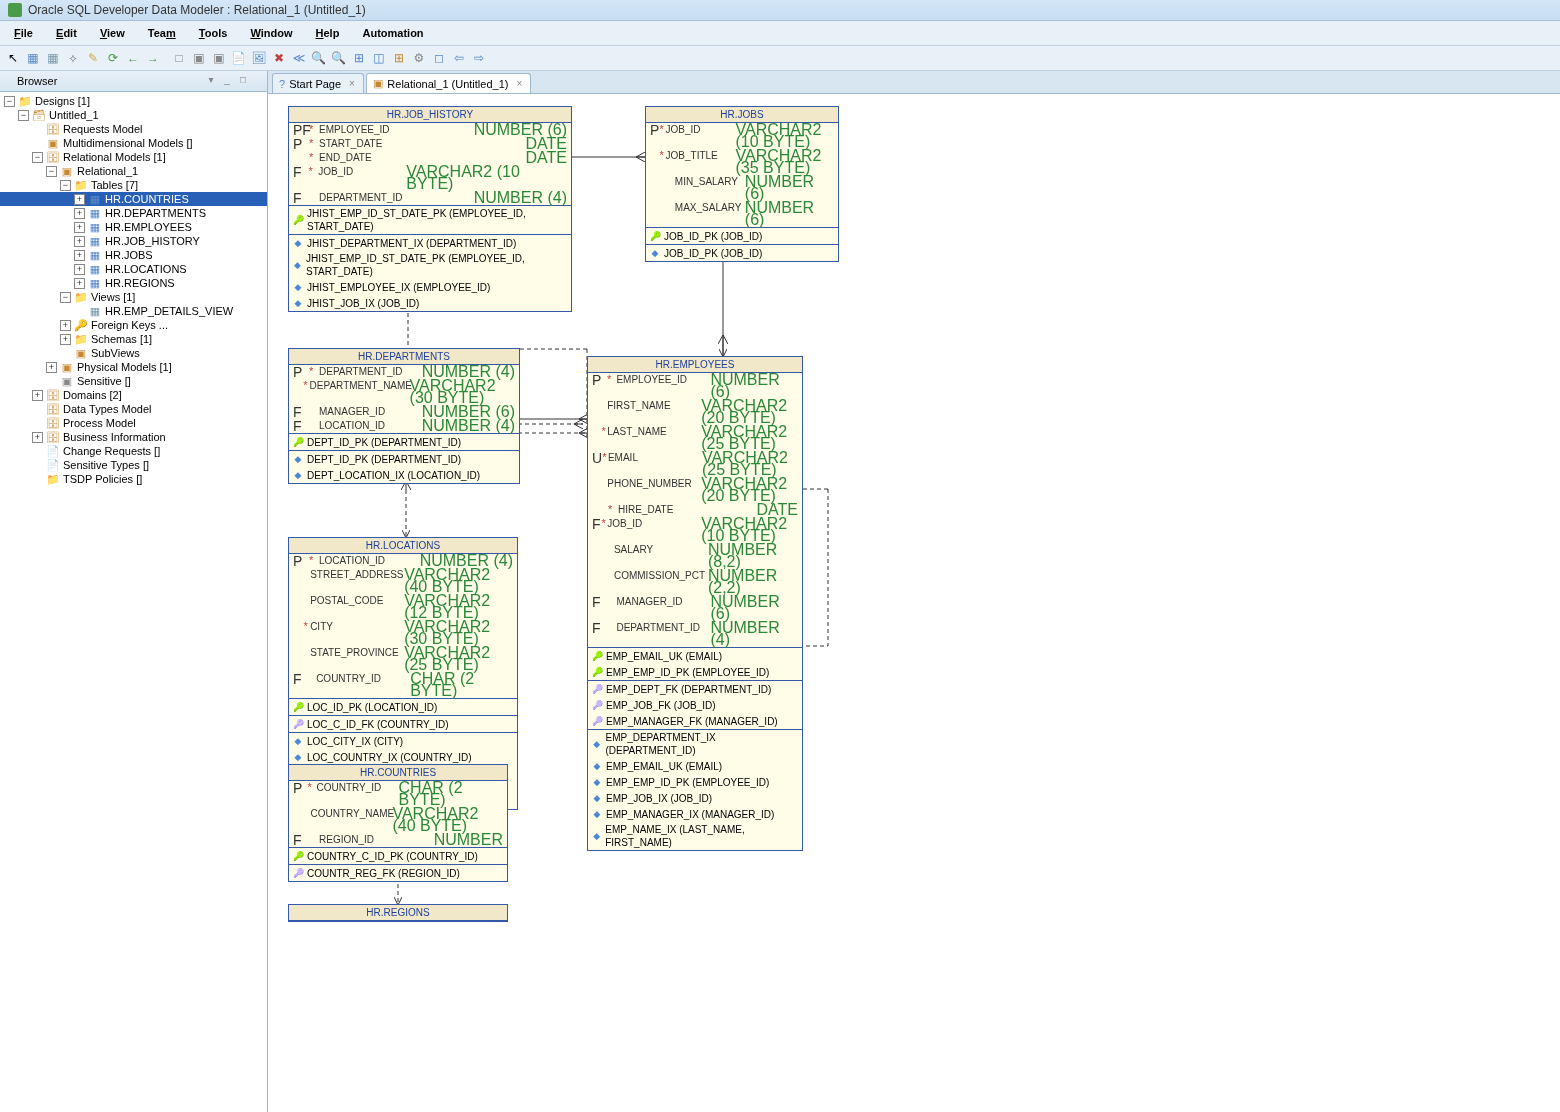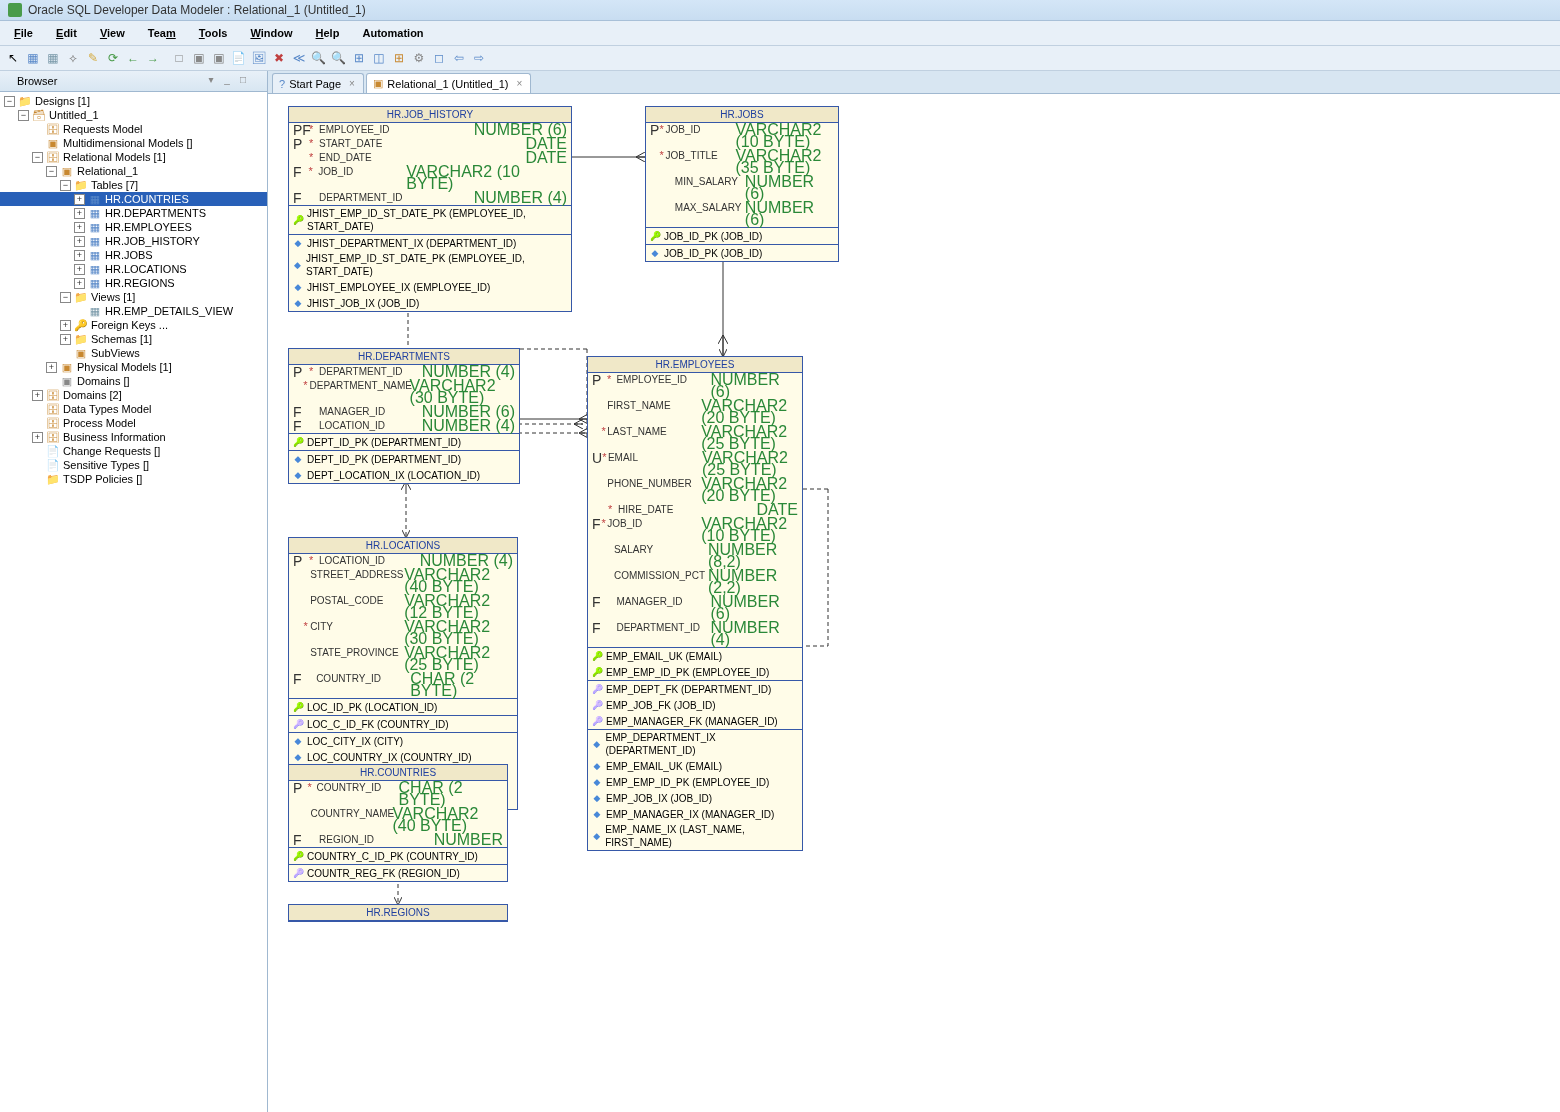--- a/index.html
+++ b/index.html
@@ -352,7 +352,7 @@
       <div class="tree-node" style="padding-left:46px">
           <span class="tree-noexp"></span>
           <span class="tree-icon" style="color:#888">▣</span>
-          <span>Domains []</span>
+          <span>Sensitive []</span>
         </div>
       <div class="tree-node" style="padding-left:32px">
           <span class="tree-exp">+</span>

